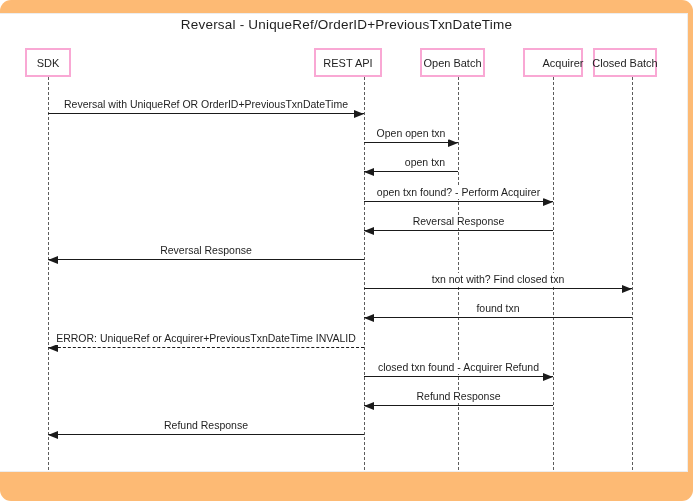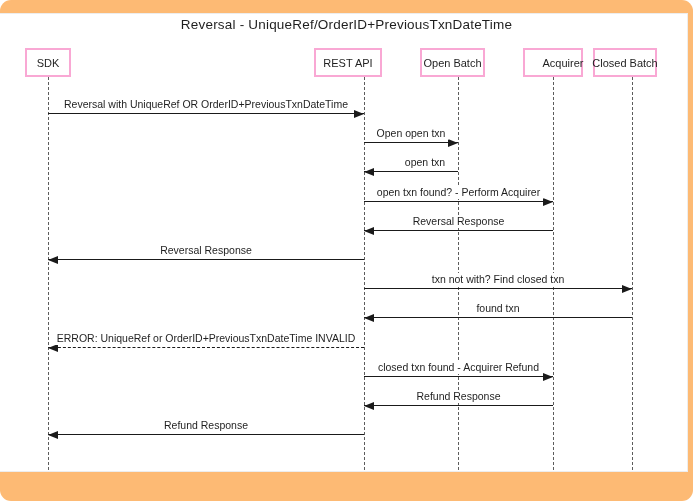--- a/index.html
+++ b/index.html
@@ -147,7 +147,7 @@
       <div class="msg-label" style="left: 498px; top: 302px;">found txn</div>
       <div class="msg-line dashed" style="left: 48px; width: 316px; top: 347px;"></div>
       <div class="msg-head left" style="top: 343.5px; left: 48px;"></div>
-      <div class="msg-label" style="left: 206px; top: 332px;">ERROR: UniqueRef or OrderID+PreviousTxnDateTime INVALID</div>
+      <div class="msg-label" style="left: 206px; top: 332px;">ERROR: UniqueRef or Acquirer+PreviousTxnDateTime INVALID</div>
       <div class="msg-line" style="left: 364px; width: 189px; top: 376px;"></div>
       <div class="msg-head right" style="top: 372.5px; left: 543px;"></div>
       <div class="msg-label" style="left: 458.5px; top: 361px;">closed txn found - Acquirer Refund</div>

